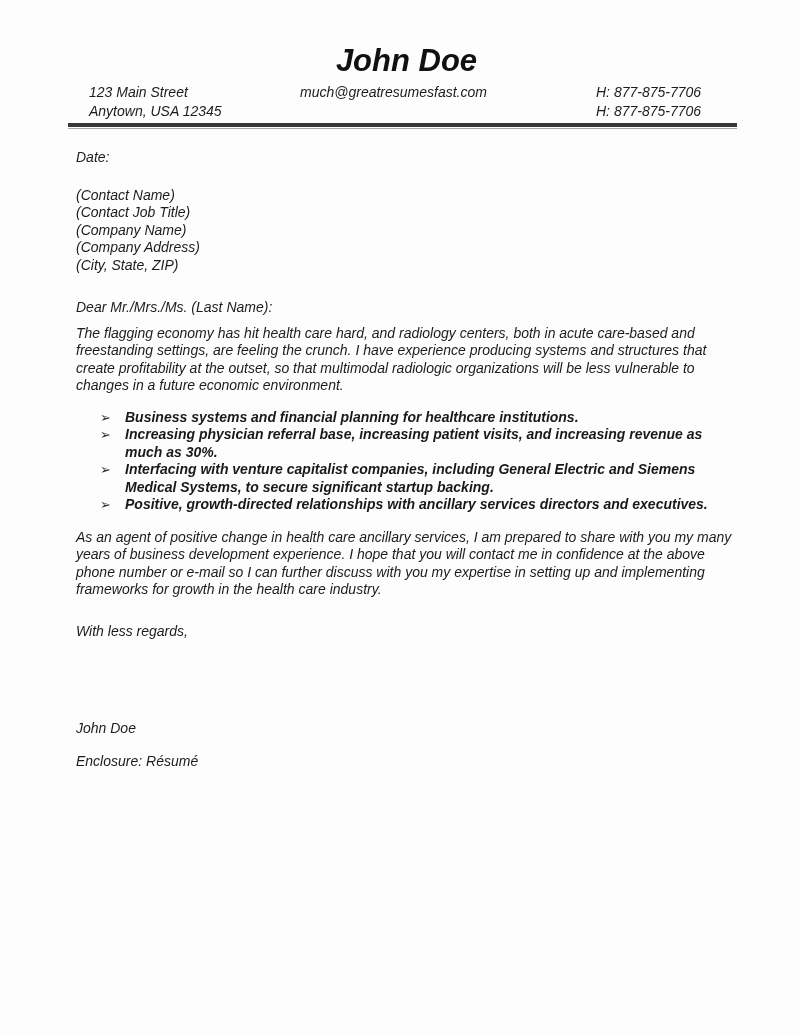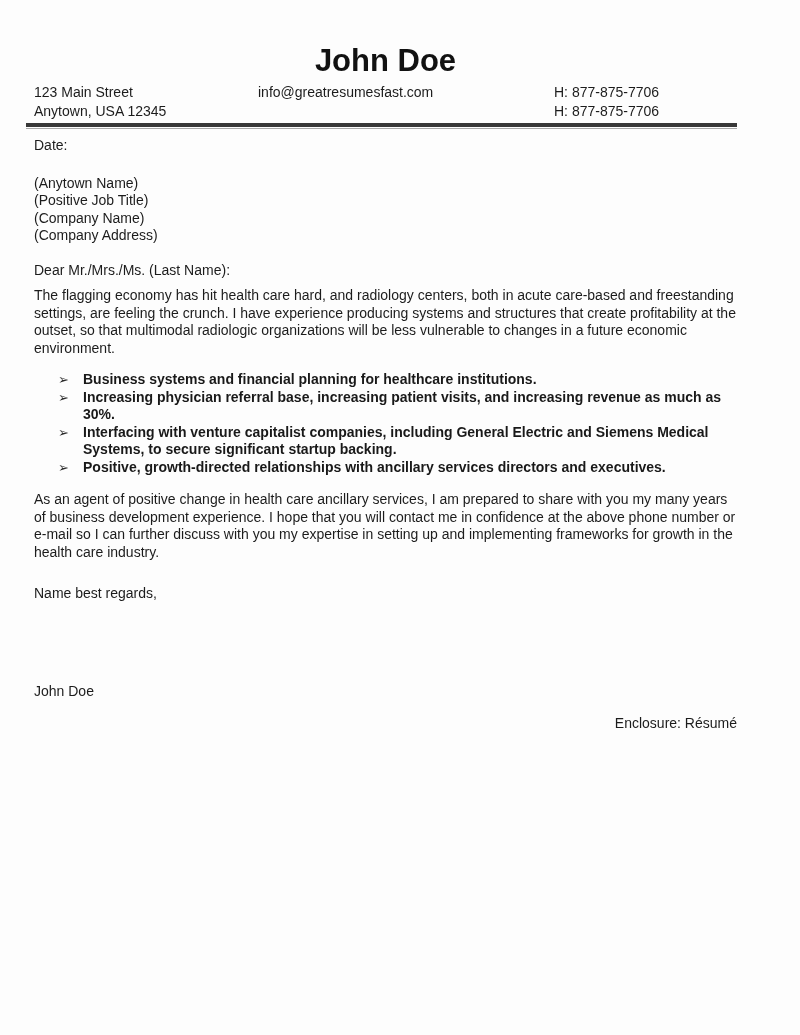--- a/index.html
+++ b/index.html
@@ -14,7 +14,7 @@
     line-height: 17.5px;
     overflow: hidden;
   }
-  .page { padding: 0 63px 0 34px; }
+  .page { padding: 0 63px 0 76px; font-style: italic; }
 
   
   .name-title {

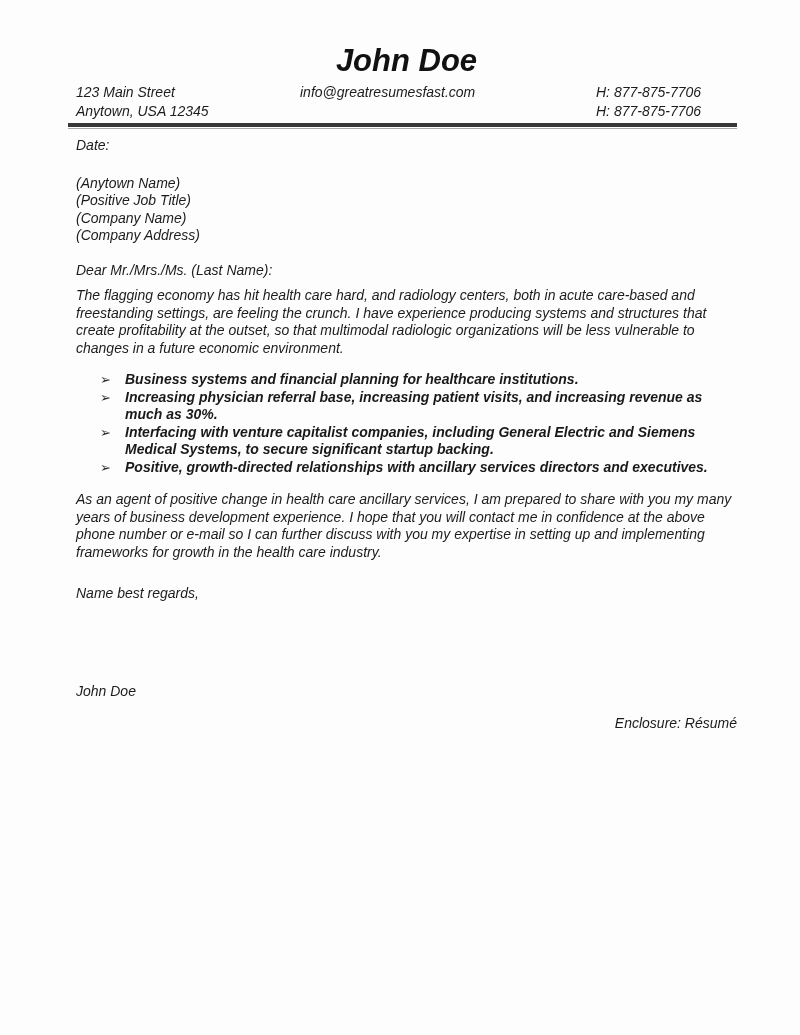--- a/index.html
+++ b/index.html
@@ -31,7 +31,7 @@
     margin-top: 5px;
     line-height: 19px;
   }
-  .contacts .addr   { position: absolute; left: 0;     top: 0; }
+  .contacts .addr   { position: absolute; left: 13px;     top: 0; }
   .contacts .email  { position: absolute; left: 224px; top: 0; }
   .contacts .phones { position: absolute; left: 497px; top: 0; margin-left: 23px; }
 

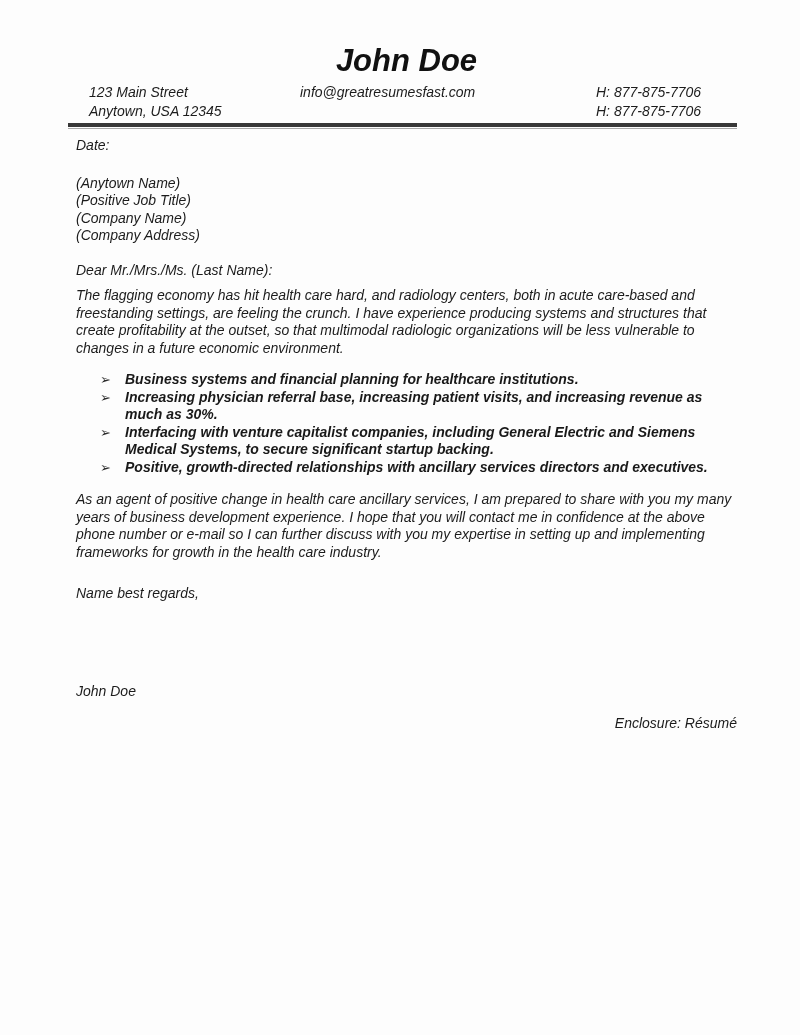--- a/index.html
+++ b/index.html
@@ -81,7 +81,7 @@
       <div>123 Main Street</div>
       <div>Anytown, USA 12345</div>
     </div>
-    <div class="email">info@greatresumesfast.com</div>
+    <div class="email">much@greatresumesfast.com</div>
     <div class="phones">
       <div>H: 877-875-7706</div>
       <div>H: 877-875-7706</div>

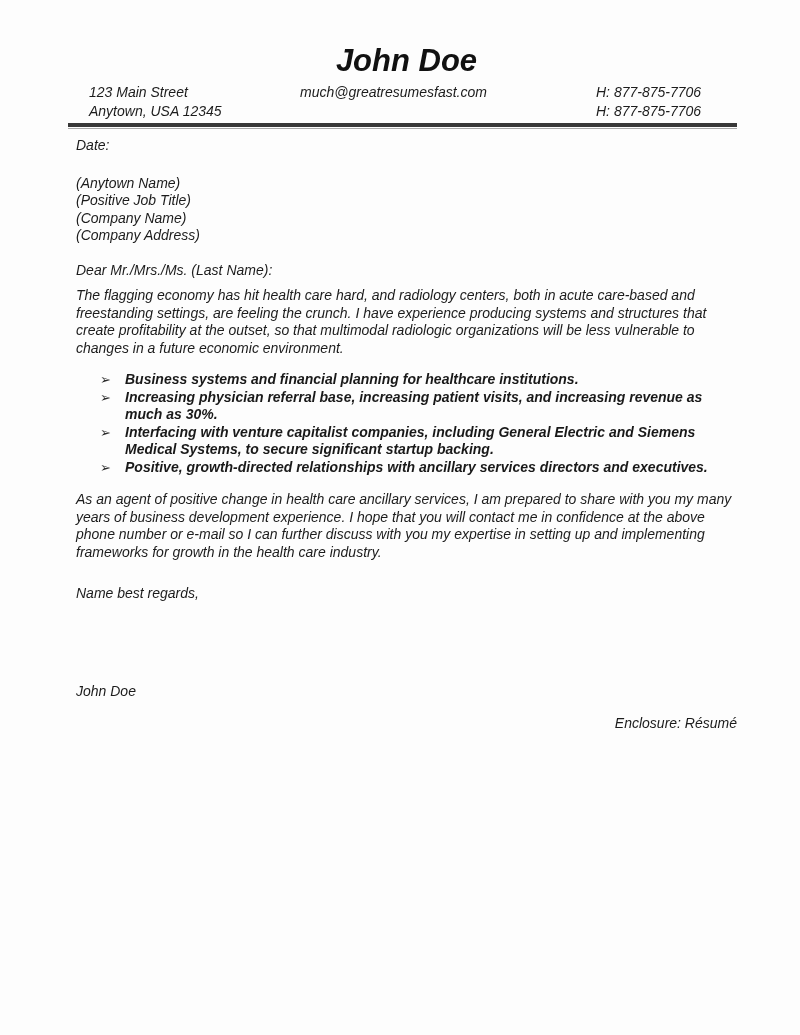--- a/index.html
+++ b/index.html
@@ -41,7 +41,7 @@
 
   
   p { margin: 0; }
-  .date        { margin-top: 8px; }
+  .date        { margin-top: 20px; }
   .recipient   { margin-top: 20px; }
   .salutation  { margin-top: 17px; }
   .para-intro  { margin-top: 8px; }

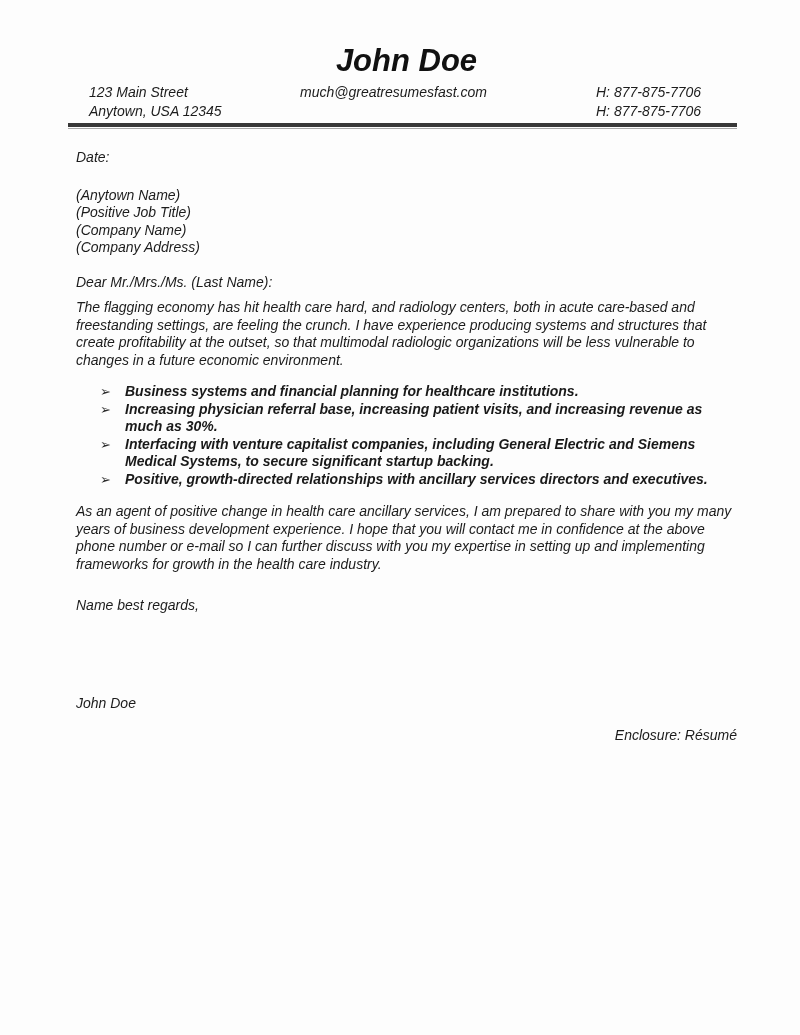--- a/index.html
+++ b/index.html
@@ -96,7 +96,7 @@
   <p class="date">Date:</p>
 
   <div class="recipient">
-    <div>(Anytown Name)</div>
+    <div>(Contact Name)</div>
     <div>(Positive Job Title)</div>
     <div>(Company Name)</div>
     <div>(Company Address)</div>

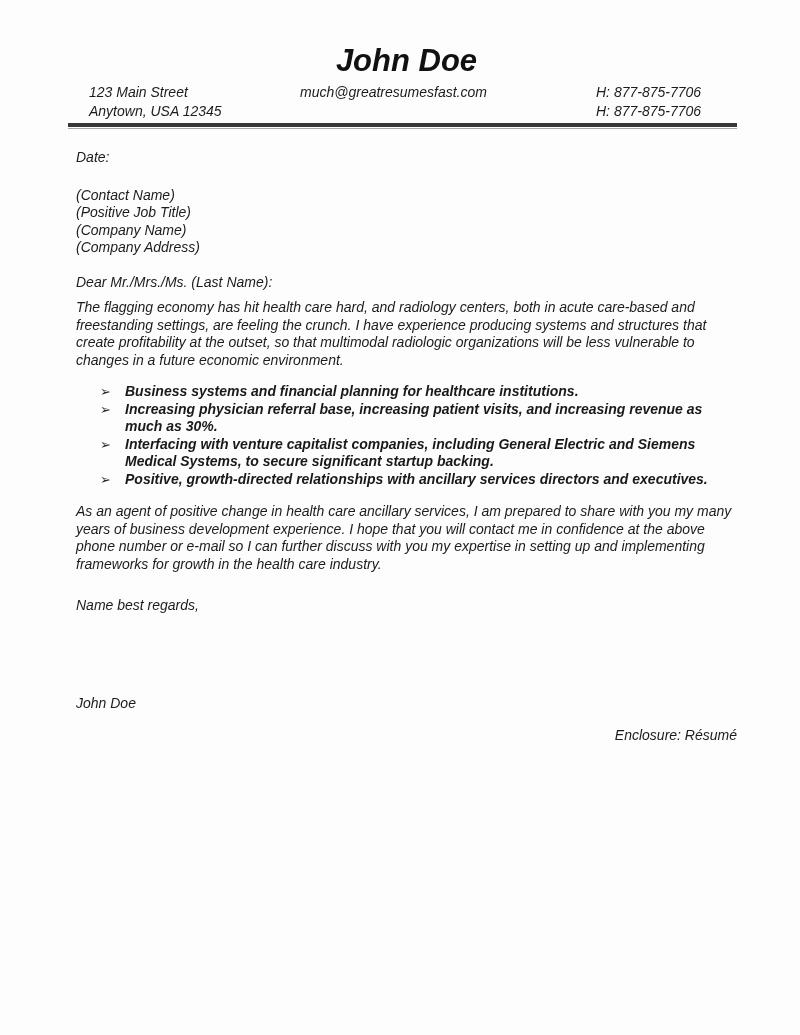--- a/index.html
+++ b/index.html
@@ -97,7 +97,7 @@
 
   <div class="recipient">
     <div>(Contact Name)</div>
-    <div>(Positive Job Title)</div>
+    <div>(Contact Job Title)</div>
     <div>(Company Name)</div>
     <div>(Company Address)</div>
   </div>

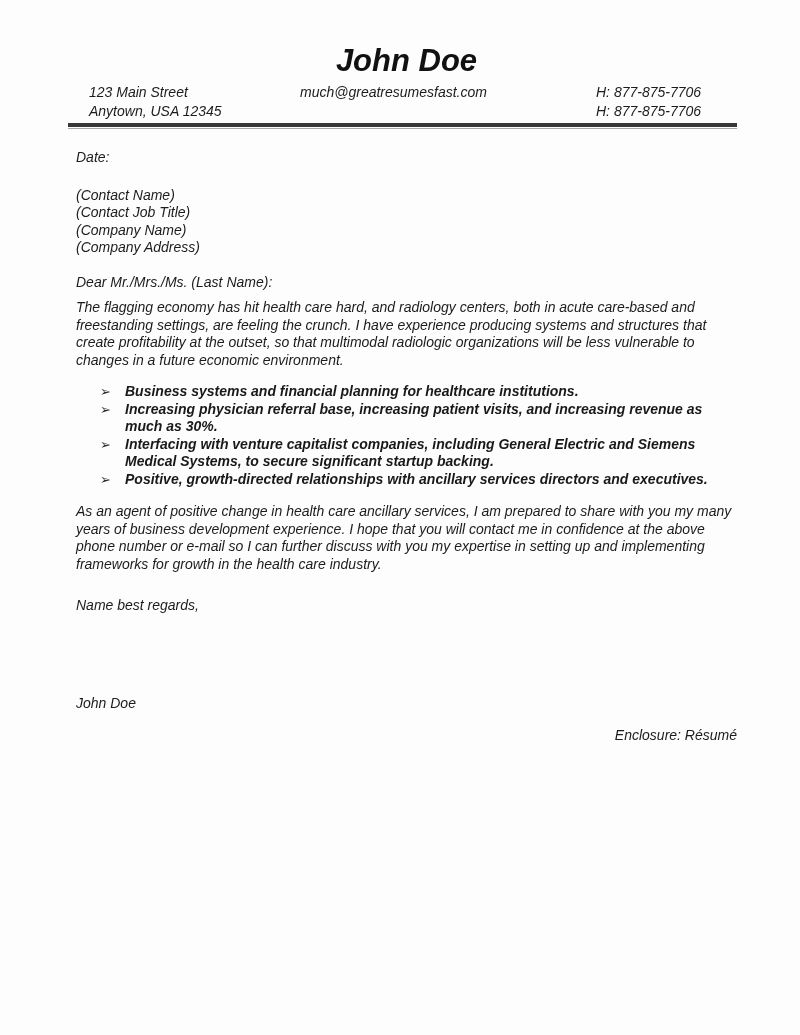--- a/index.html
+++ b/index.html
@@ -100,6 +100,7 @@
     <div>(Contact Job Title)</div>
     <div>(Company Name)</div>
     <div>(Company Address)</div>
+    <div>(City, State, ZIP)</div>
   </div>
 
   <p class="salutation">Dear Mr./Mrs./Ms. (Last Name):</p>

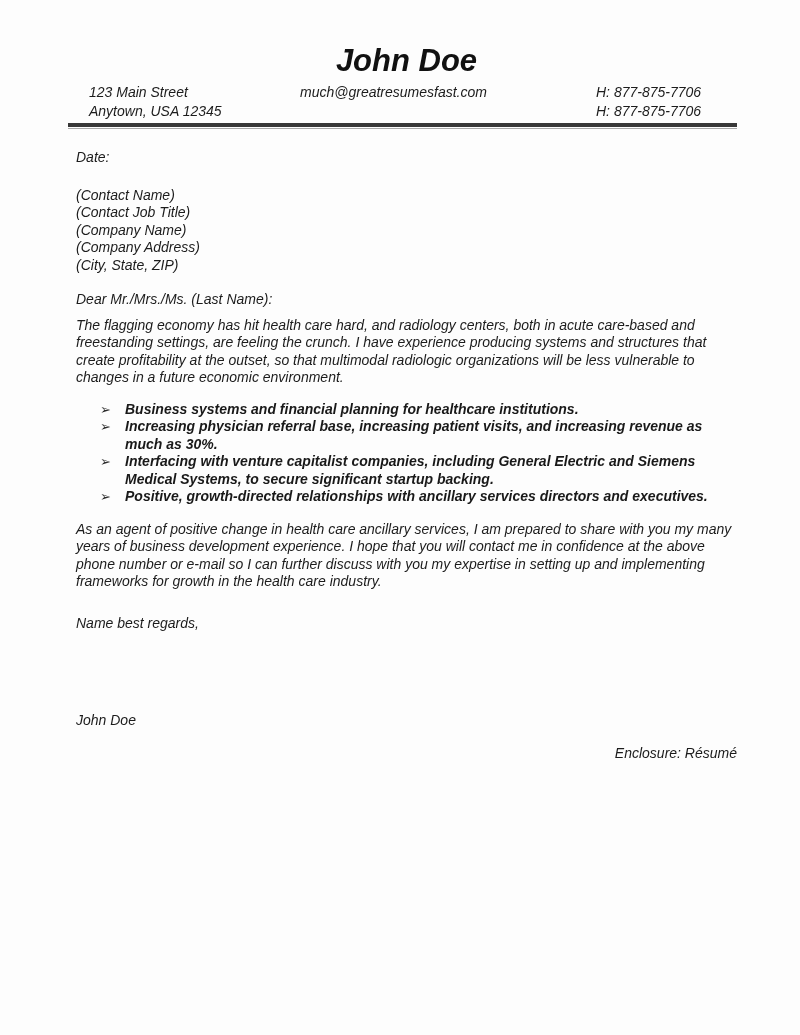--- a/index.html
+++ b/index.html
@@ -43,7 +43,7 @@
   p { margin: 0; }
   .date        { margin-top: 20px; }
   .recipient   { margin-top: 20px; }
-  .salutation  { margin-top: 17px; }
+  .salutation  { margin-top: 25px; }
   .para-intro  { margin-top: 8px; }
   .para-close  { margin-top: 15px; }
   .valediction { margin-top: 24px; }

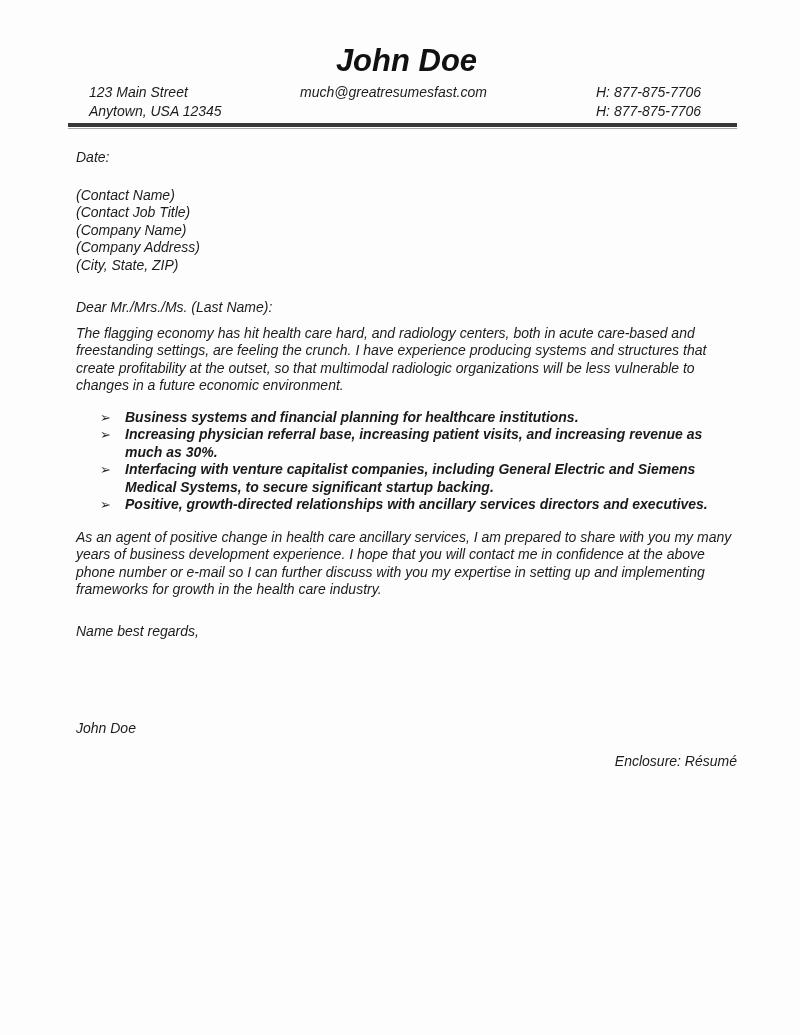--- a/index.html
+++ b/index.html
@@ -128,7 +128,7 @@
 
   <p class="para-close">As an agent of positive change in health care ancillary services, I am prepared to share with you my many years of business development experience. I hope that you will contact me in confidence at the above phone number or e-mail so I can further discuss with you my expertise in setting up and implementing frameworks for growth in the health care industry.</p>
 
-  <p class="valediction">Name best regards,</p>
+  <p class="valediction">With less regards,</p>
 
   <p class="signature">John Doe</p>
 

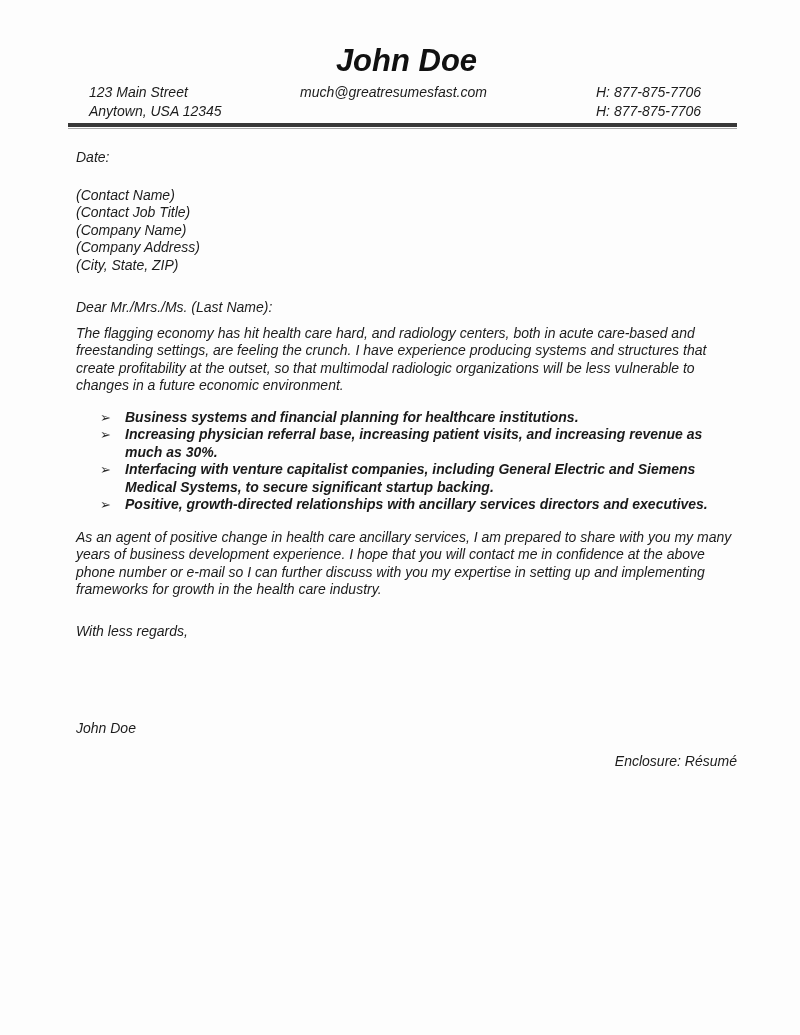--- a/index.html
+++ b/index.html
@@ -48,7 +48,7 @@
   .para-close  { margin-top: 15px; }
   .valediction { margin-top: 24px; }
   .signature   { margin-top: 80px; }
-  .enclosure   { margin-top: 15px; text-align: right; }
+  .enclosure   { margin-top: 15px; }
 
   ul.bullets {
     margin: 14px 0 0 0;

